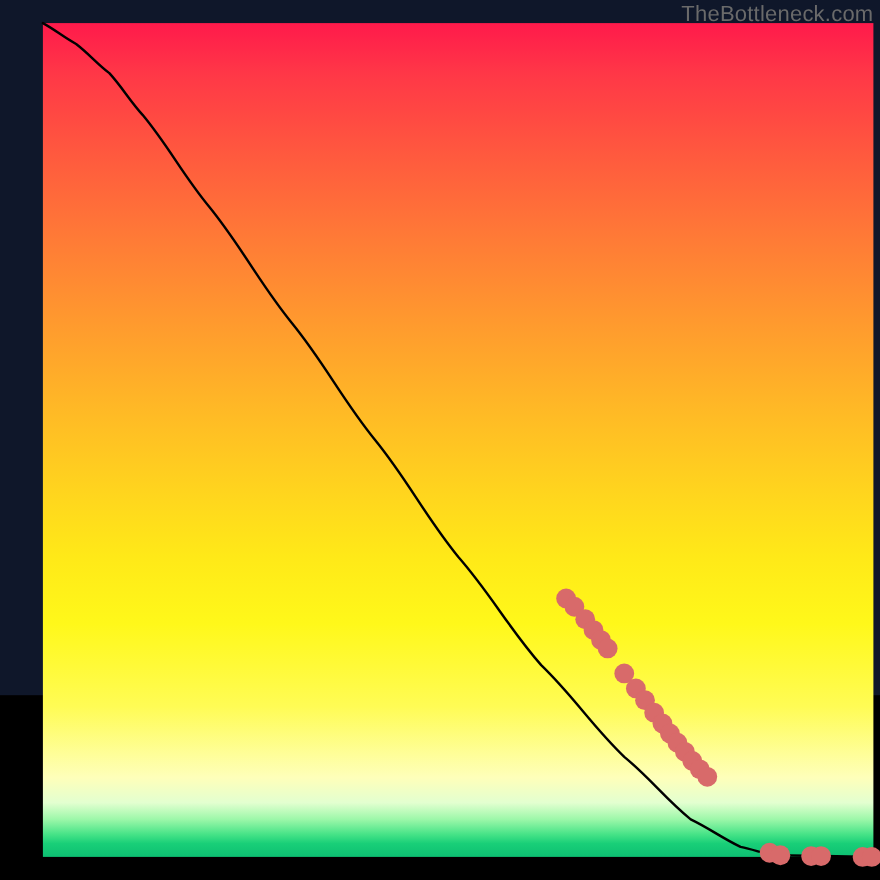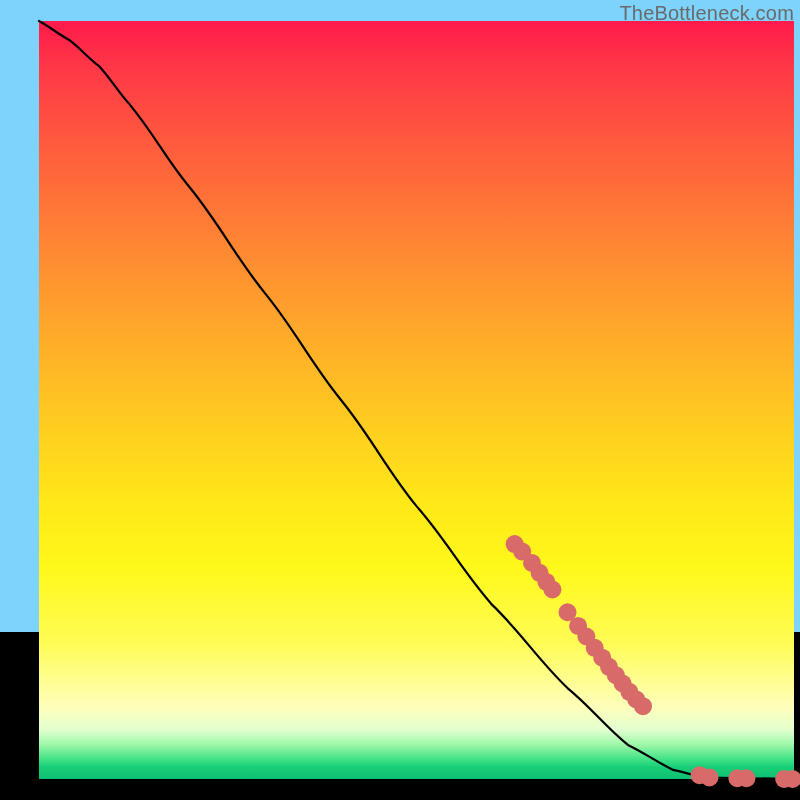--- a/index.html
+++ b/index.html
@@ -15,7 +15,7 @@
     position: relative;
     width: 800px;
     height: 632px;
-    background: #7dd3fc;
+    background: #0f172a;
   }
   .plot-area {
     position: absolute;

